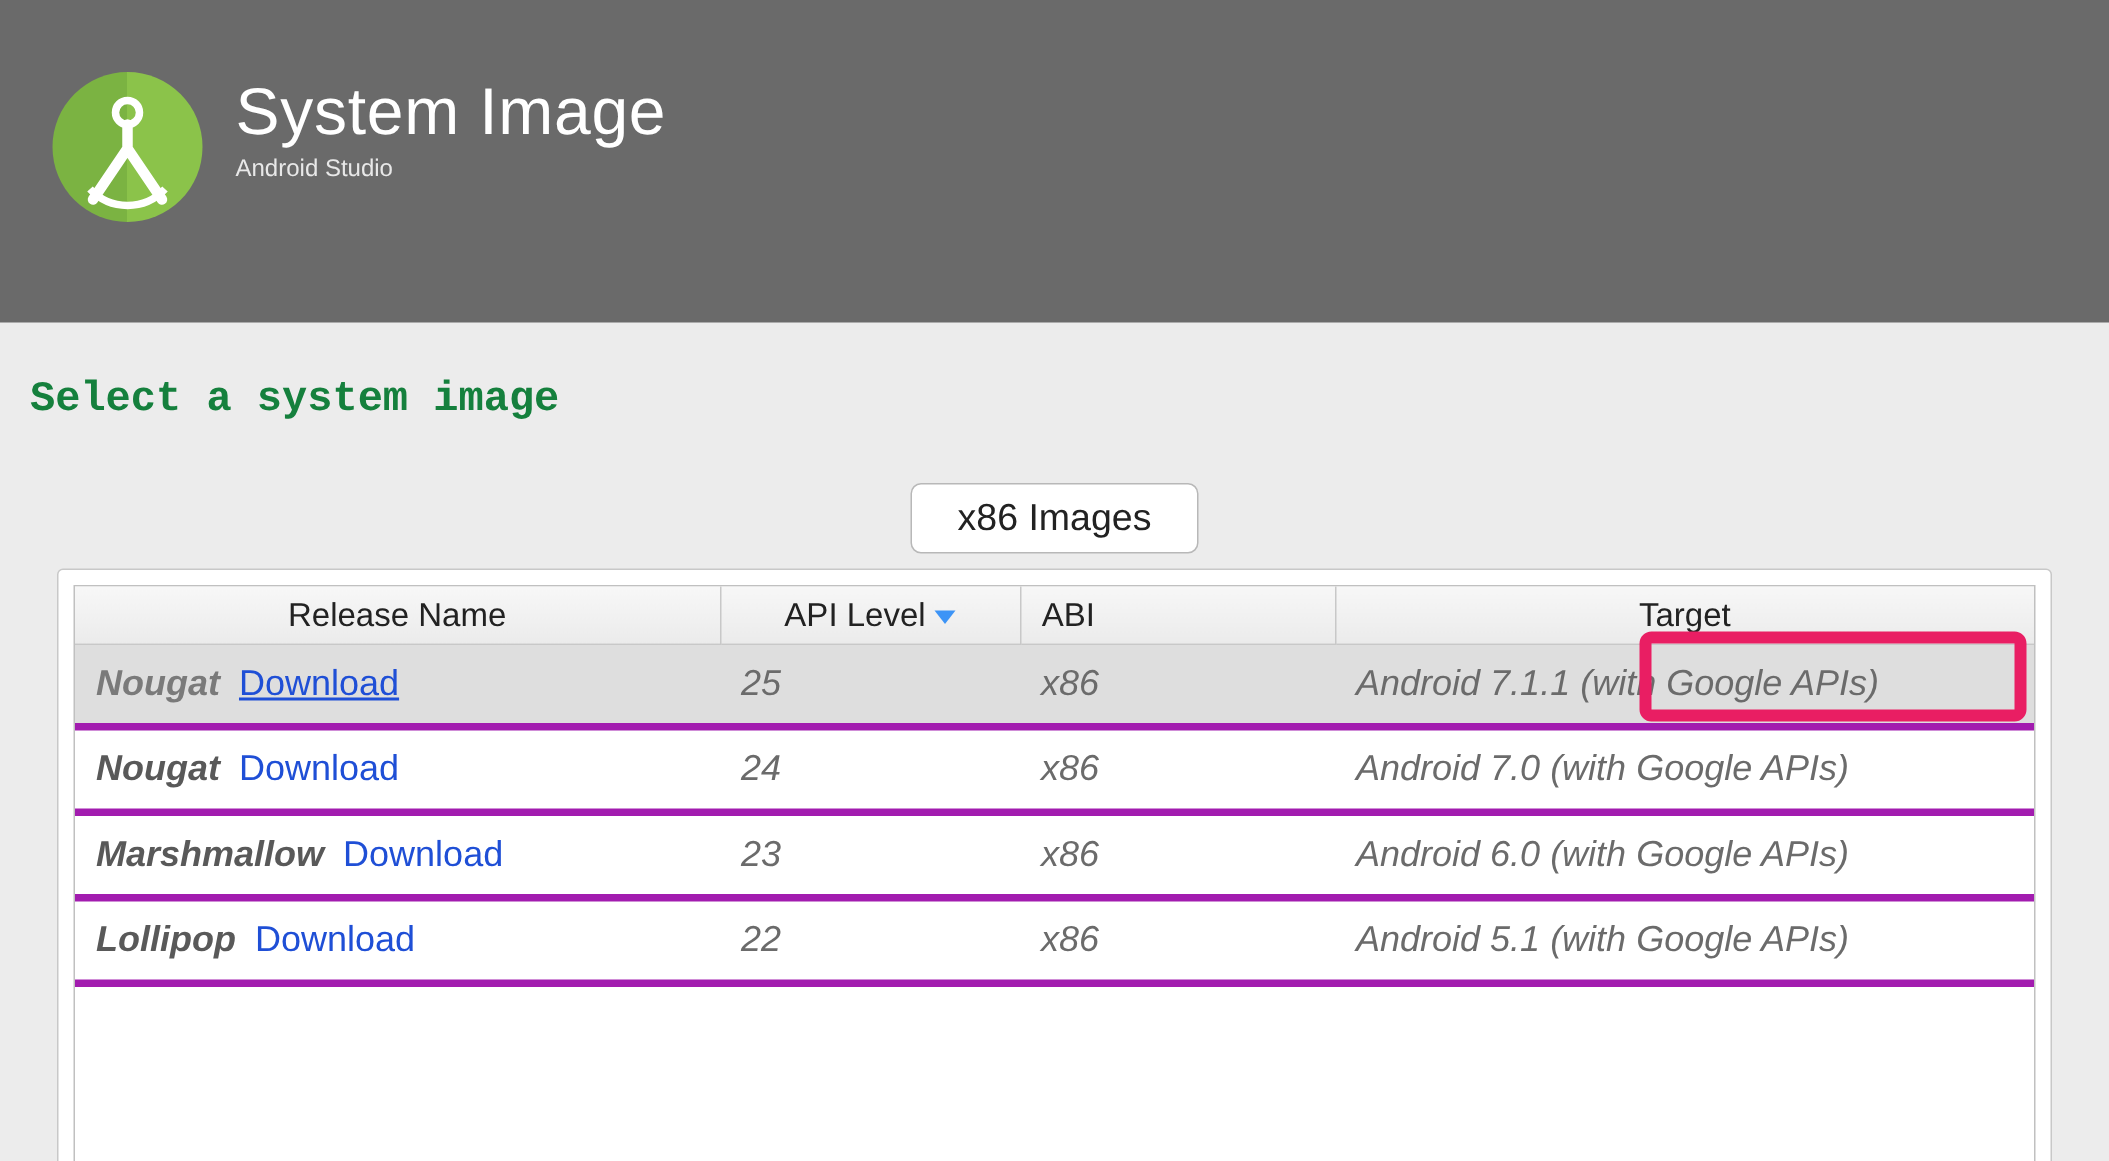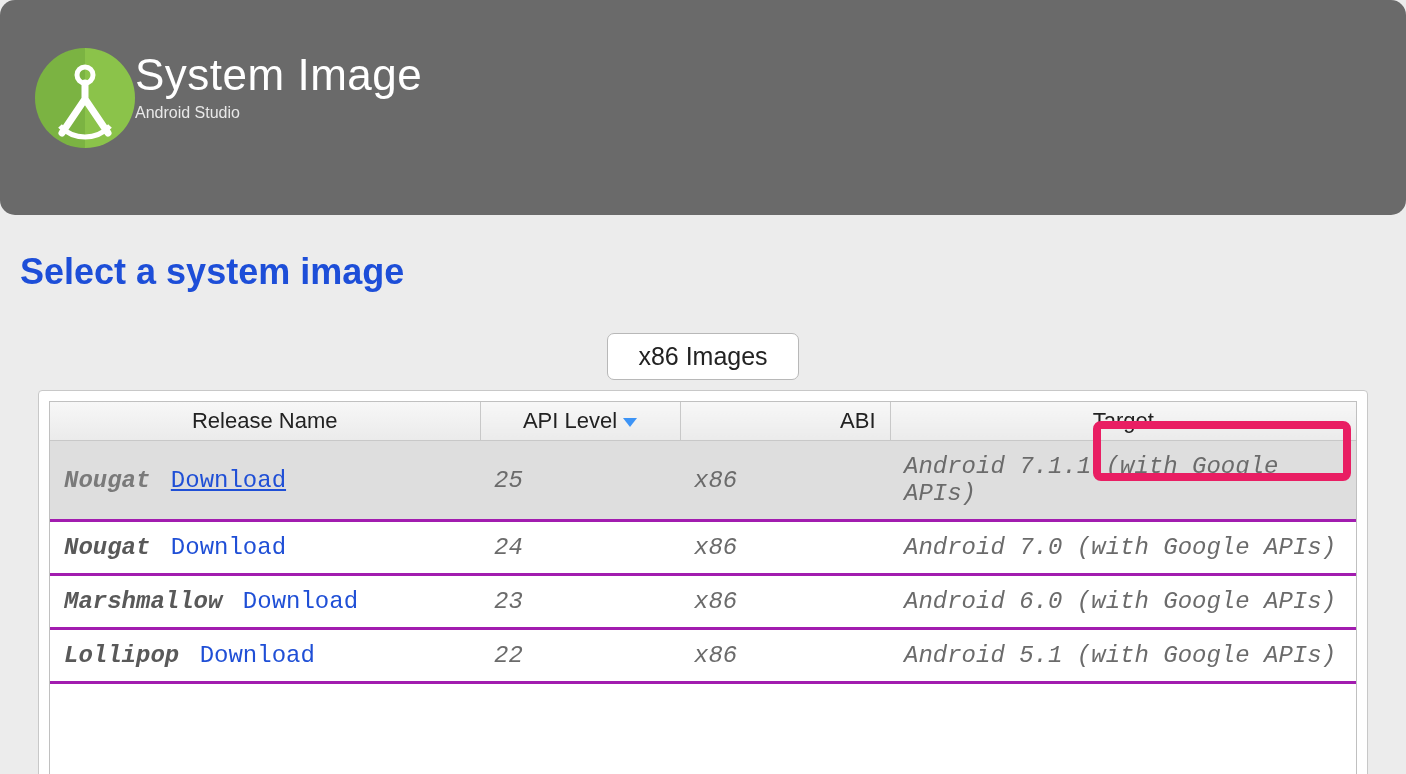--- a/index.html
+++ b/index.html
@@ -16,7 +16,7 @@
       padding: 48px 0 0 35px;
       display: flex;
       align-items: flex-start;
-      border-radius: 15px;
+      gap: 22px;
     }
     .logo {
       width: 100px;

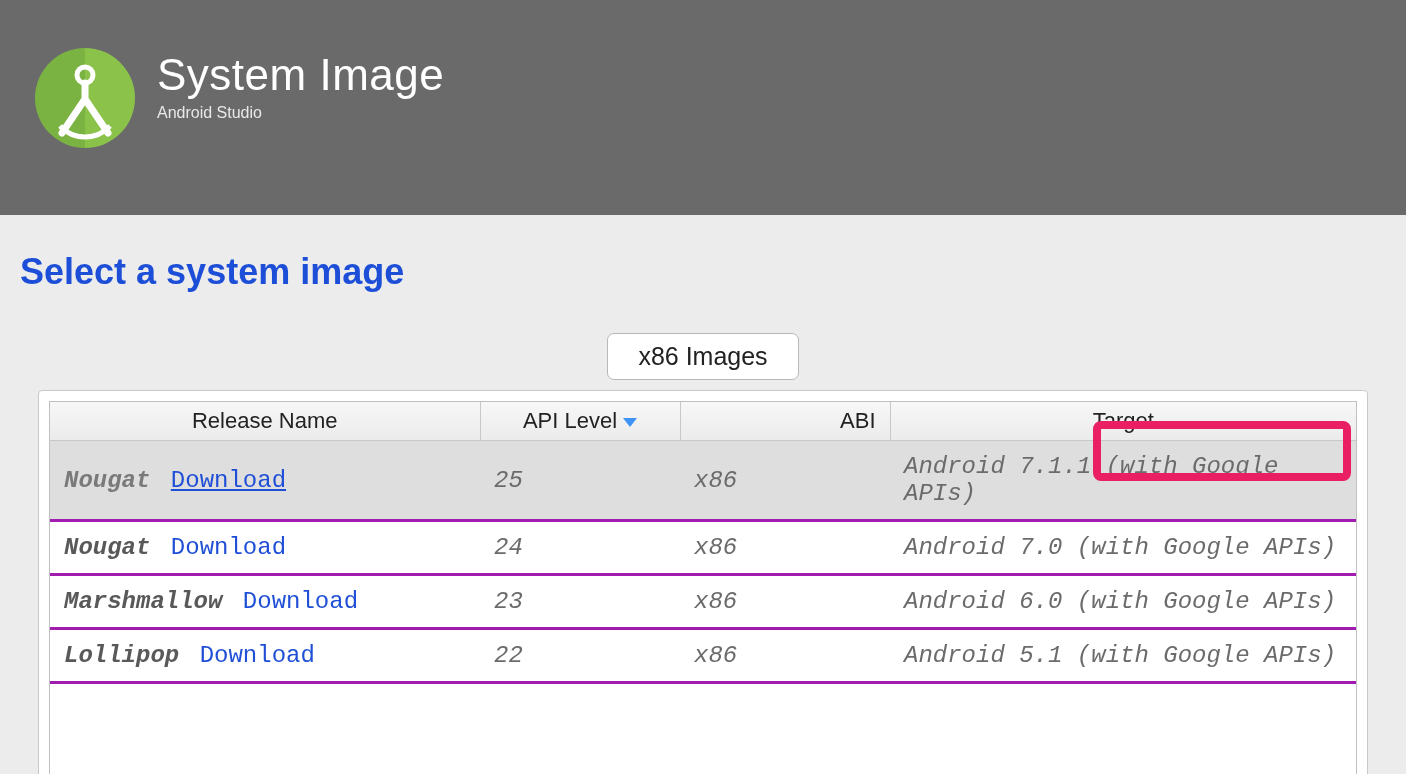--- a/index.html
+++ b/index.html
@@ -53,11 +53,12 @@
     }
     .content { padding: 36px 18px 0 18px; }
     .content-title {
-      font-size: 36px;
+      font-size: 28px;
       font-weight: 700;
-      color: #1d4ed8;
+      color: #15803d;
       margin-bottom: 40px;
       margin-left: 2px;
+      font-family: Liberation Mono, monospace;
     }
     .tabs {
       display: flex;

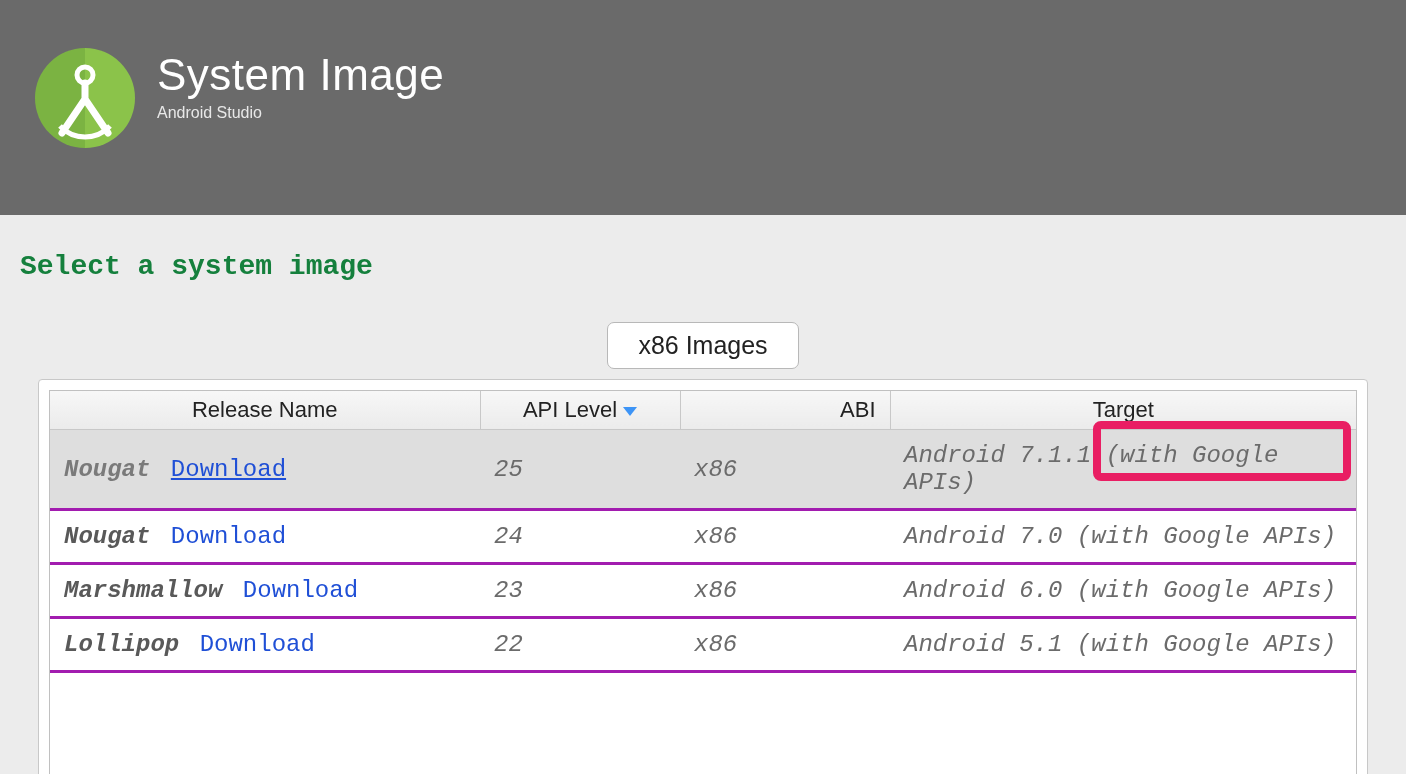--- a/index.html
+++ b/index.html
@@ -117,7 +117,7 @@
     thead th:first-child { border-left: none; text-align: center; }
     thead th:last-child { border-right: none; text-align: center; }
     thead th:nth-child(2) { text-align: center; }
-    thead th:nth-child(3) { text-align: right; }
+    thead th:nth-child(3) { text-align: left; }
     .col-release { width: 430px; }
     .col-api { width: 200px; }
     .col-abi { width: 210px; }

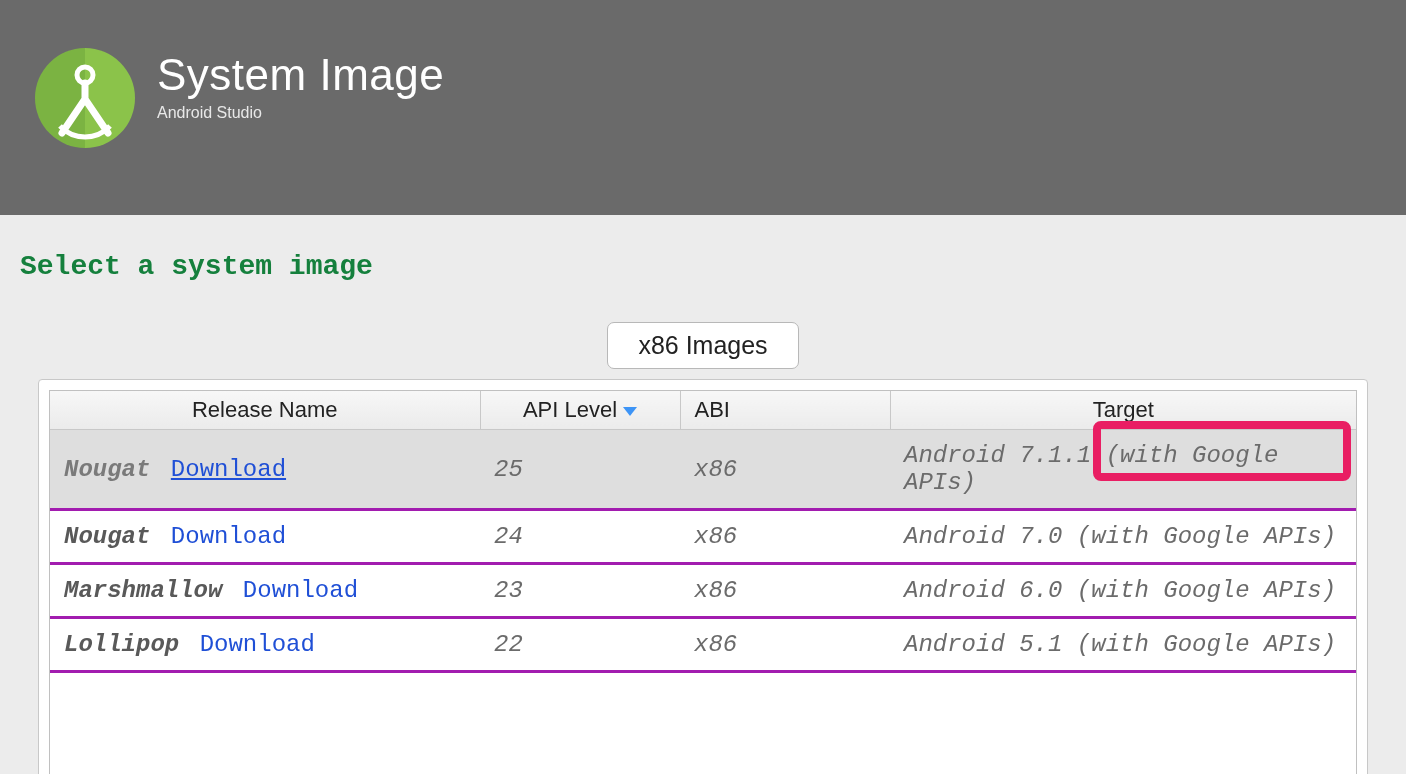--- a/index.html
+++ b/index.html
@@ -131,7 +131,7 @@
       margin-left: 6px;
       vertical-align: middle;
     }
-    tbody tr { border-bottom: 3px solid #a21caf; font-family: Liberation Mono, monospace; }
+    tbody tr { border-bottom: 5px solid #a21caf; }
     tbody td {
       padding: 12px 14px;
       font-size: 24px;

